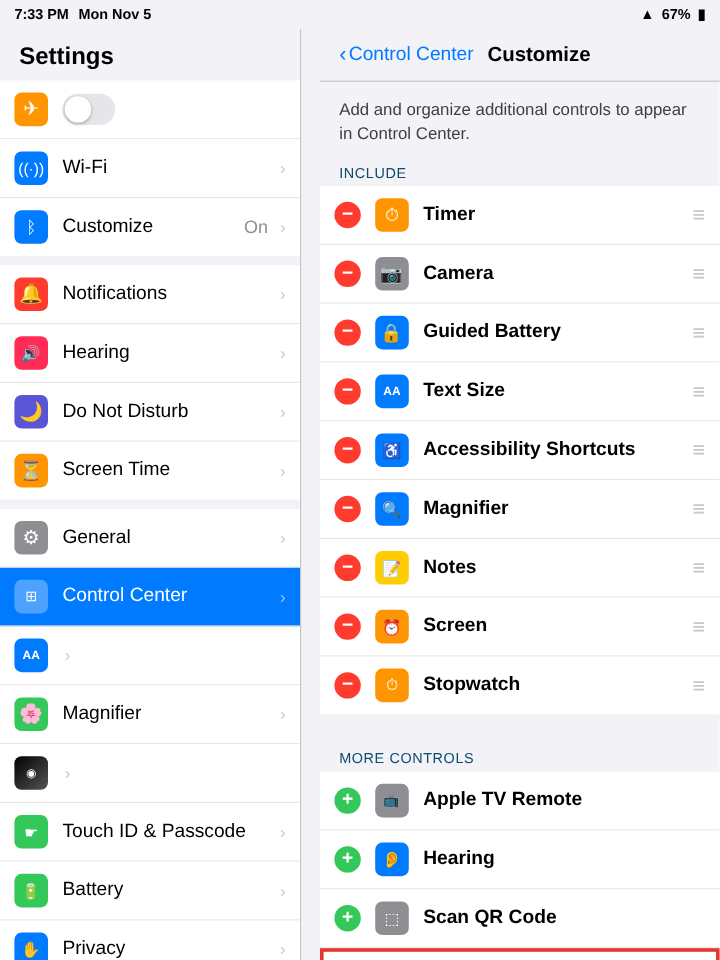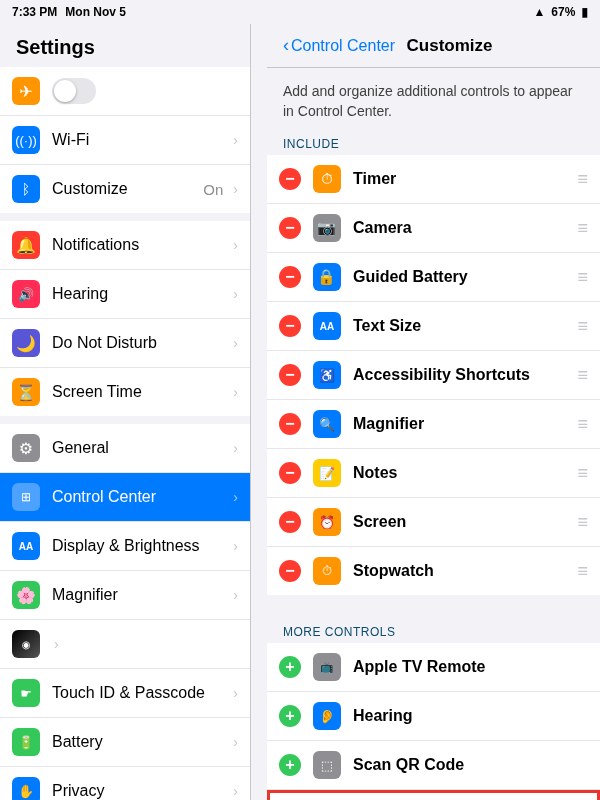--- a/index.html
+++ b/index.html
@@ -317,7 +317,6 @@
       </div>
       <div class="sidebar-item">
         <div class="item-icon" style="background:#007aff;font-size:10px;font-weight:700;">AA</div>
-        <span class="item-label">Display &amp; Brightness</span>
         <span class="item-chevron">›</span>
       </div>
       <div class="sidebar-item">

